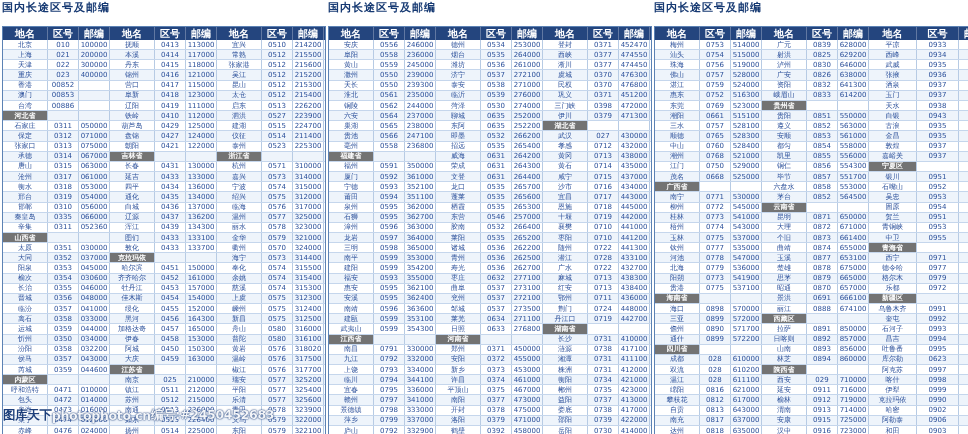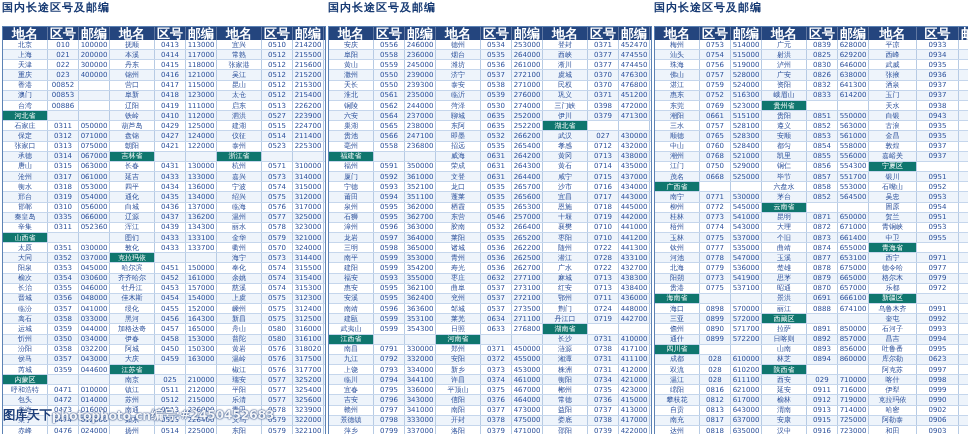--- a/index.html
+++ b/index.html
@@ -13,7 +13,7 @@
   .p2 .tbl{width:336px}
   .thead{display:flex;height:13px;background:#24457e;color:#fff;font-weight:bold}
   .th{box-sizing:border-box;display:flex;align-items:center;justify-content:center;
-      font-size:13px;border-right:1px solid rgba(255,255,255,.28)}
+      font-size:10px;border-right:1px solid rgba(255,255,255,.28)}
   .row{display:flex;height:9.17px;border-bottom:1px solid #c5d6ec;background:#fff}
   .row:nth-child(even){background:#eef4fb}
   .c{box-sizing:border-box;display:flex;align-items:center;justify-content:center;

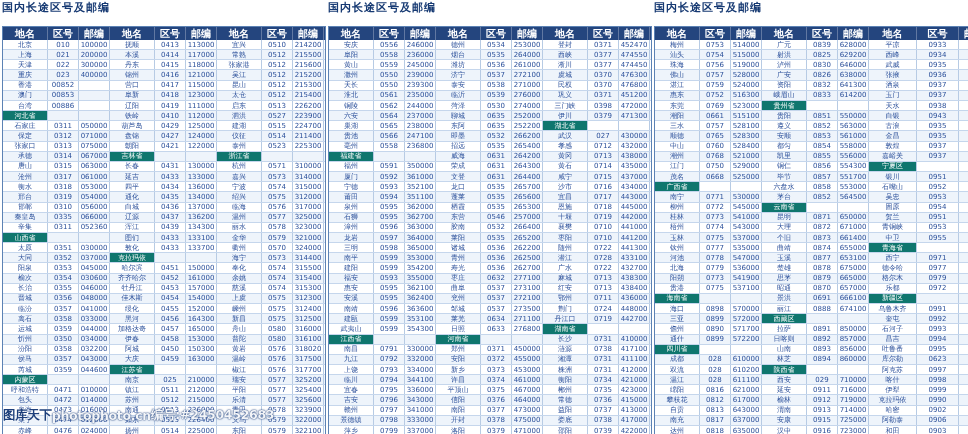--- a/index.html
+++ b/index.html
@@ -21,7 +21,7 @@
      overflow:hidden;white-space:nowrap}
   .cn{width:45px}.cc{width:31px}.cp{width:31px}
   .p2 .g2.cn{width:48px}.p2 .g2.cc{width:42px}.p2 .g2.cp{width:31px}
-  .ph{background:#0f766e;color:#fff;font-weight:normal}
+  .ph{background:#737373;color:#fff;font-weight:bold}
   .wm{position:absolute;left:3px;top:405px;height:21px;display:flex;align-items:center;
       z-index:5;font-weight:bold;font-size:12.5px;letter-spacing:-0.3px;white-space:nowrap}
   .wm1{color:#1d3f7b;text-shadow:0 0 2px #fff,0 0 1px #fff}

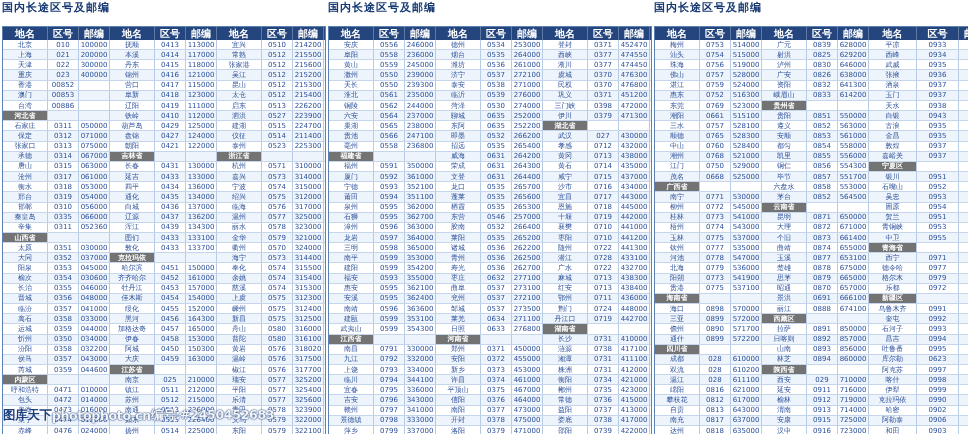--- a/index.html
+++ b/index.html
@@ -879,17 +879,6 @@
           <div class="c cp g2">423000</div>
         </div>
         <div class="row">
-          <div class="c cn g0">吉安</div>
-          <div class="c cc g0">0796</div>
-          <div class="c cp g0">343000</div>
-          <div class="c cn g1">信阳</div>
-          <div class="c cc g1">0376</div>
-          <div class="c cp g1">464000</div>
-          <div class="c cn g2">常德</div>
-          <div class="c cc g2">0736</div>
-          <div class="c cp g2">415000</div>
-        </div>
-        <div class="row">
           <div class="c cn g0">赣州</div>
           <div class="c cc g0">0797</div>
           <div class="c cp g0">341000</div>

